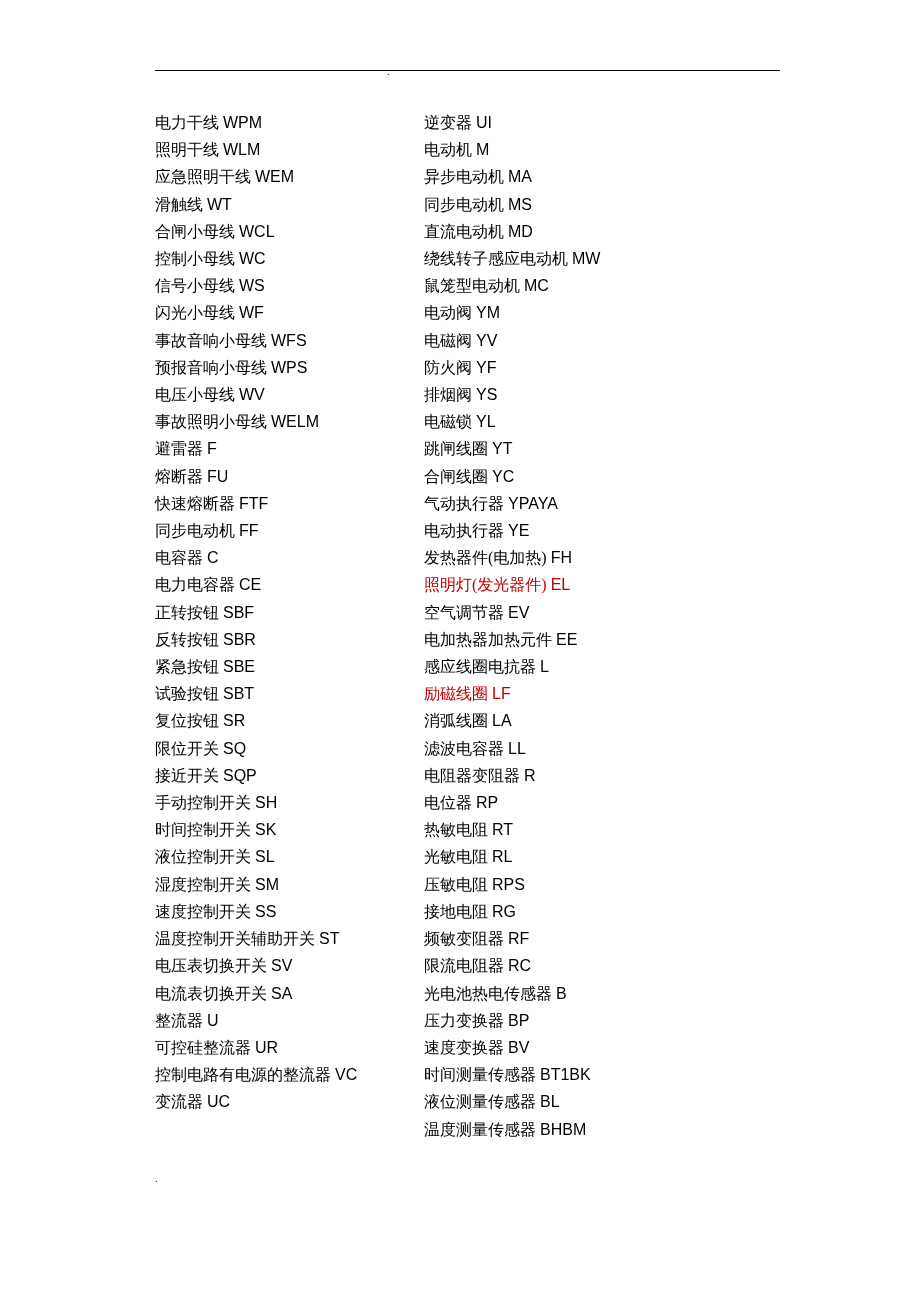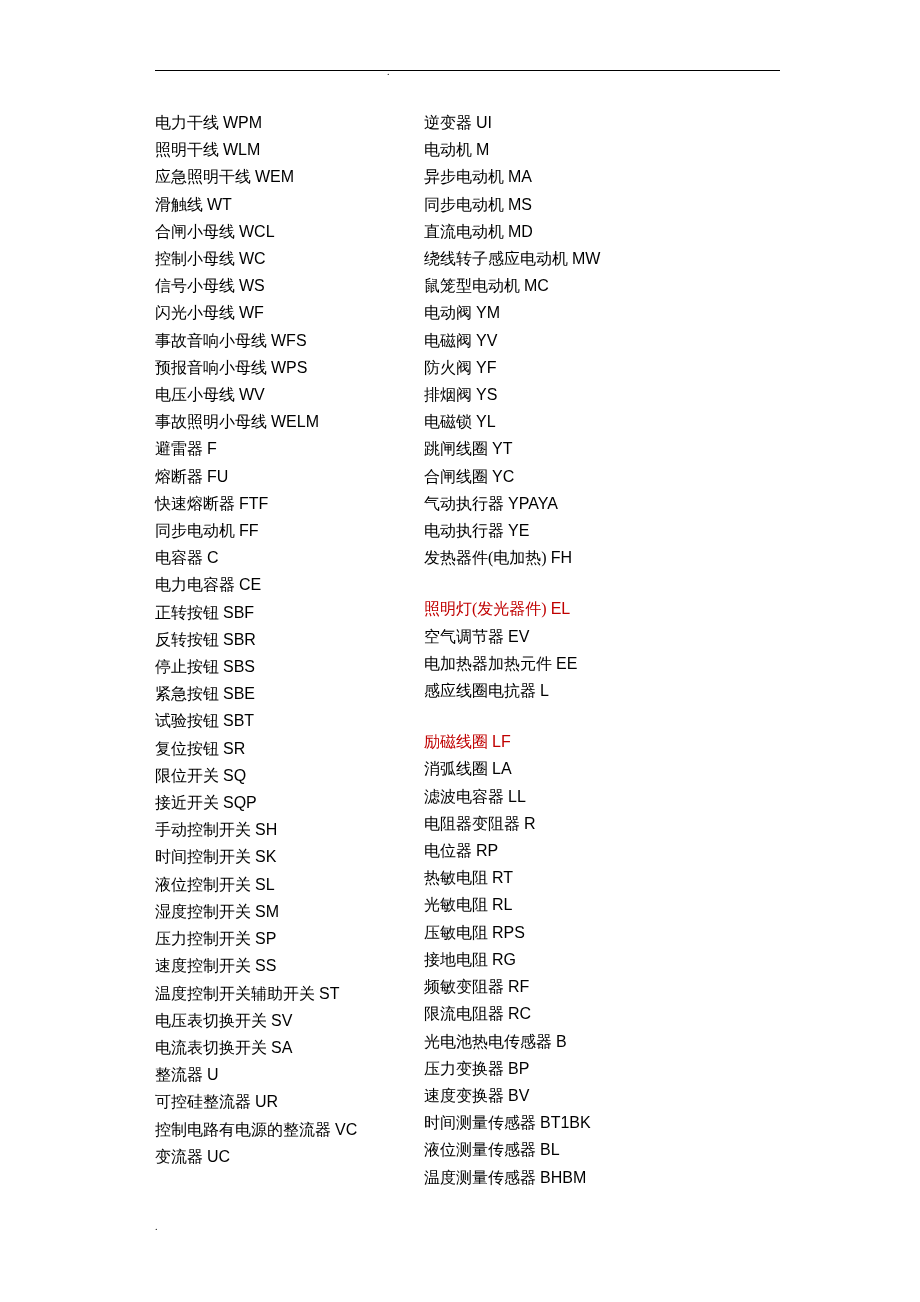--- a/index.html
+++ b/index.html
@@ -52,7 +52,6 @@
     }
     .entry.red, .entry.red .code {
       color: #c00000;
-      margin-top: 24px;
     }
     .bottom-dot {
       margin-top: 30px;

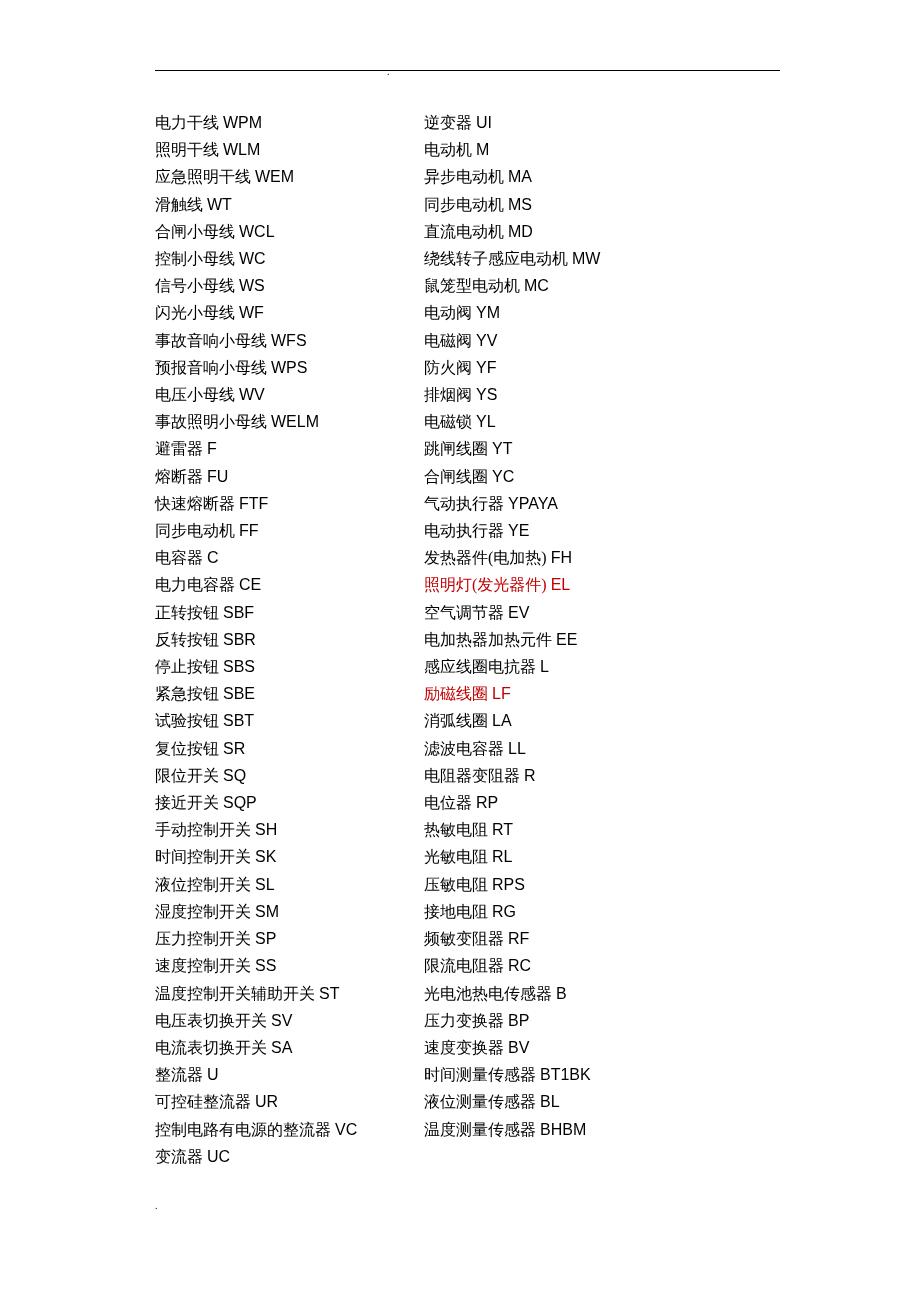--- a/index.html
+++ b/index.html
@@ -89,7 +89,6 @@
         <div class="entry"><span>电力电容器</span><span class="code">CE</span></div>
         <div class="entry"><span>正转按钮</span><span class="code">SBF</span></div>
         <div class="entry"><span>反转按钮</span><span class="code">SBR</span></div>
-        <div class="entry"><span>停止按钮</span><span class="code">SBS</span></div>
         <div class="entry"><span>紧急按钮</span><span class="code">SBE</span></div>
         <div class="entry"><span>试验按钮</span><span class="code">SBT</span></div>
         <div class="entry"><span>复位按钮</span><span class="code">SR</span></div>

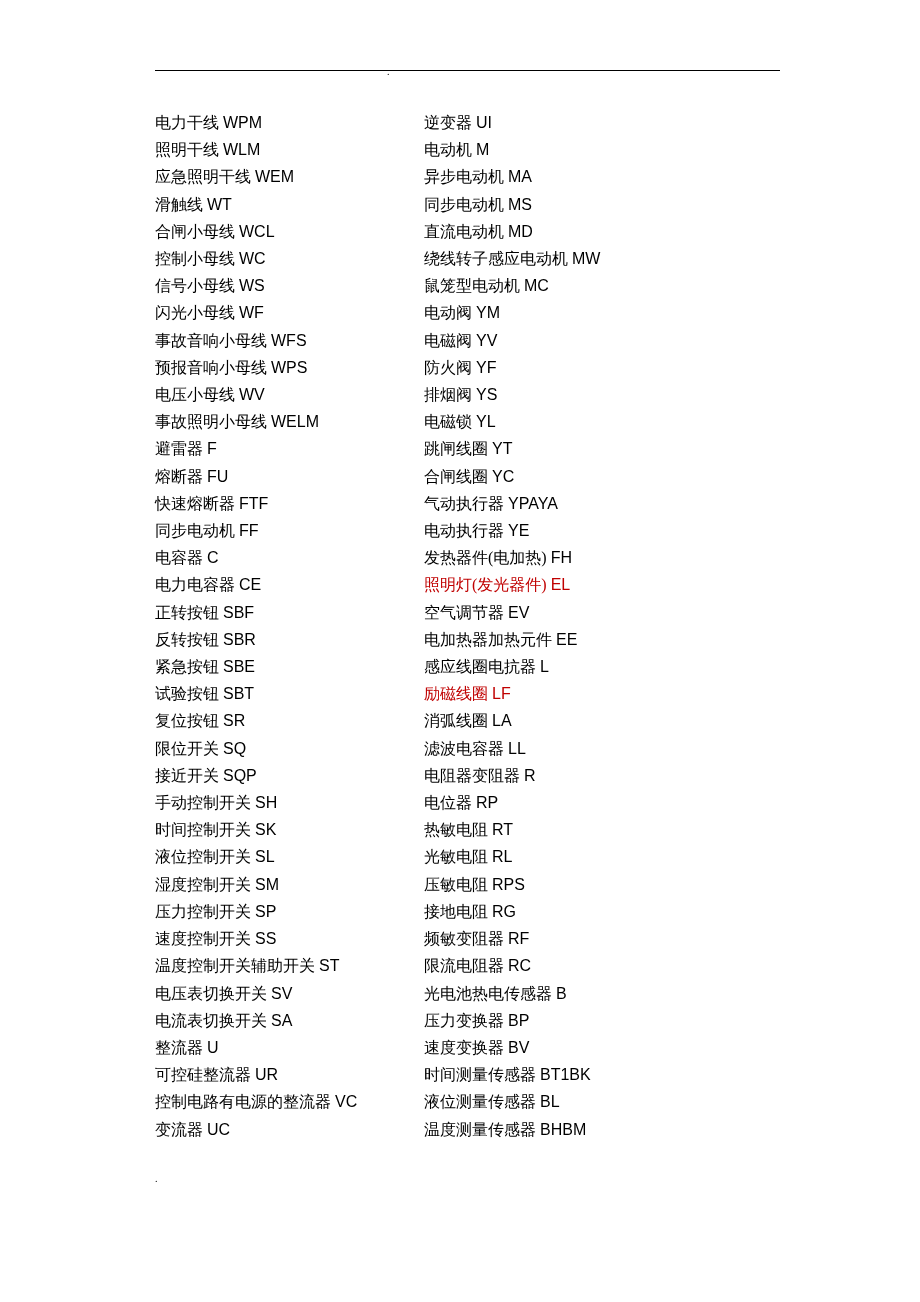--- a/index.html
+++ b/index.html
@@ -98,7 +98,6 @@
         <div class="entry"><span>时间控制开关</span><span class="code">SK</span></div>
         <div class="entry"><span>液位控制开关</span><span class="code">SL</span></div>
         <div class="entry"><span>湿度控制开关</span><span class="code">SM</span></div>
-        <div class="entry"><span>压力控制开关</span><span class="code">SP</span></div>
         <div class="entry"><span>速度控制开关</span><span class="code">SS</span></div>
         <div class="entry"><span>温度控制开关辅助开关</span><span class="code">ST</span></div>
         <div class="entry"><span>电压表切换开关</span><span class="code">SV</span></div>

